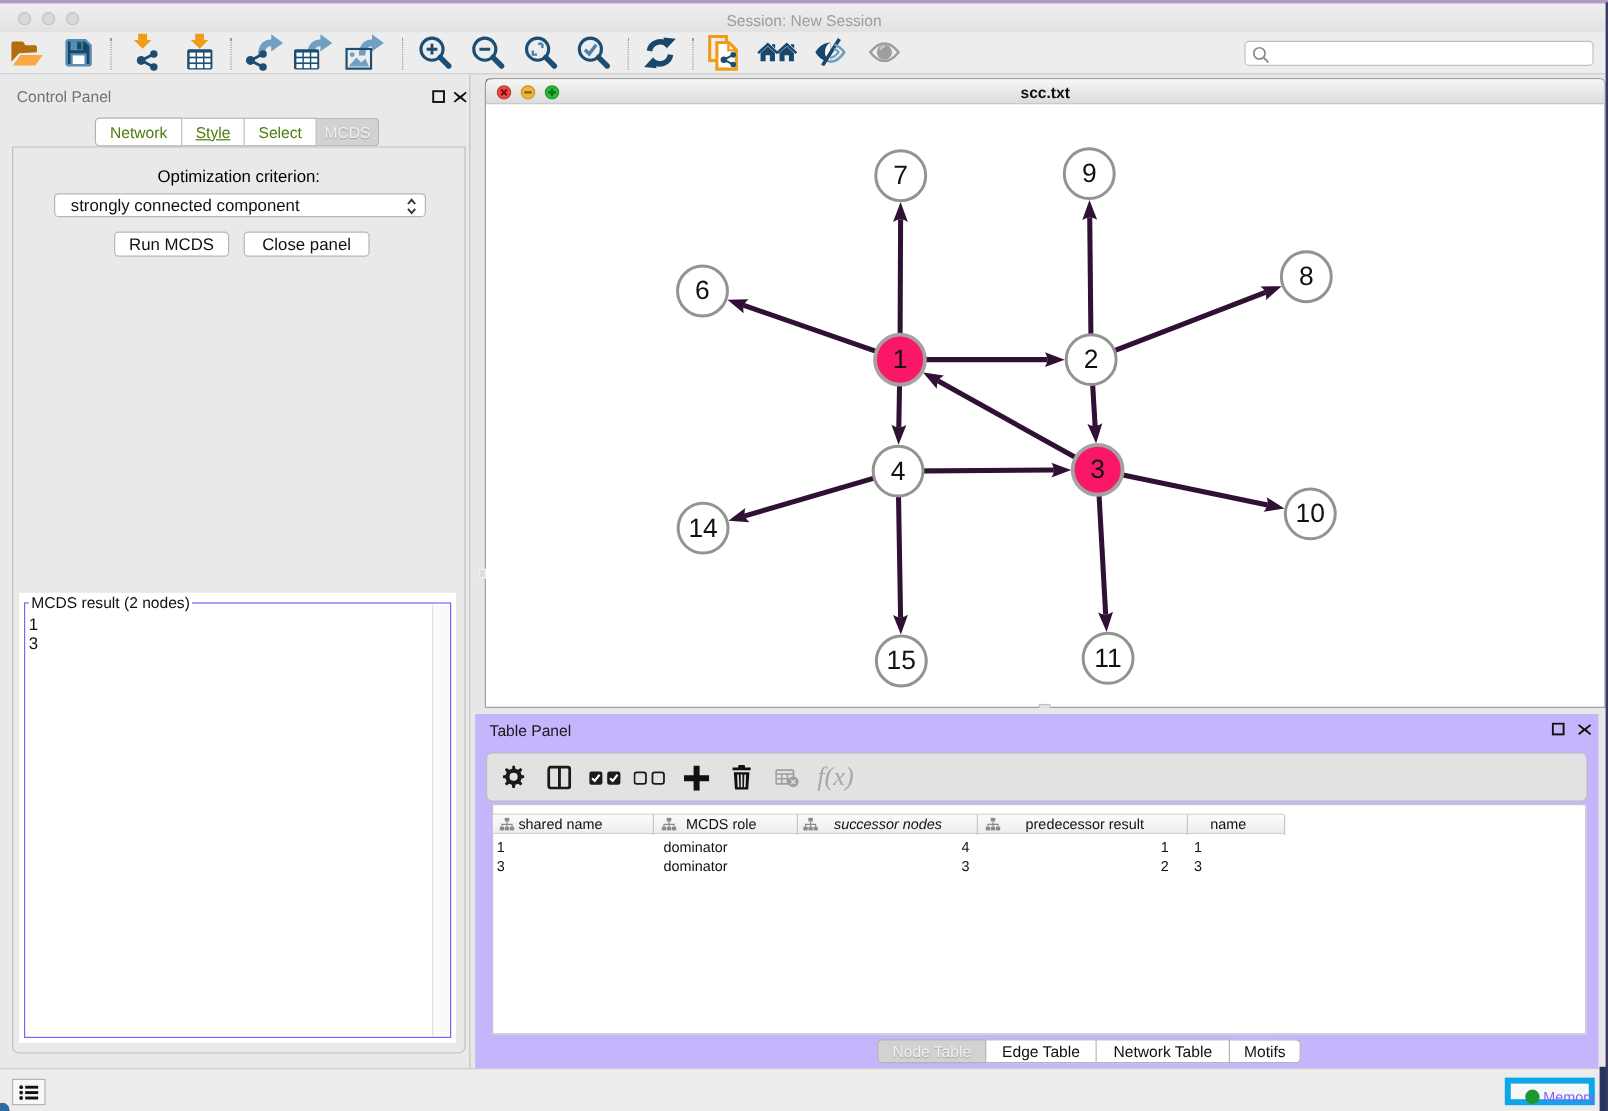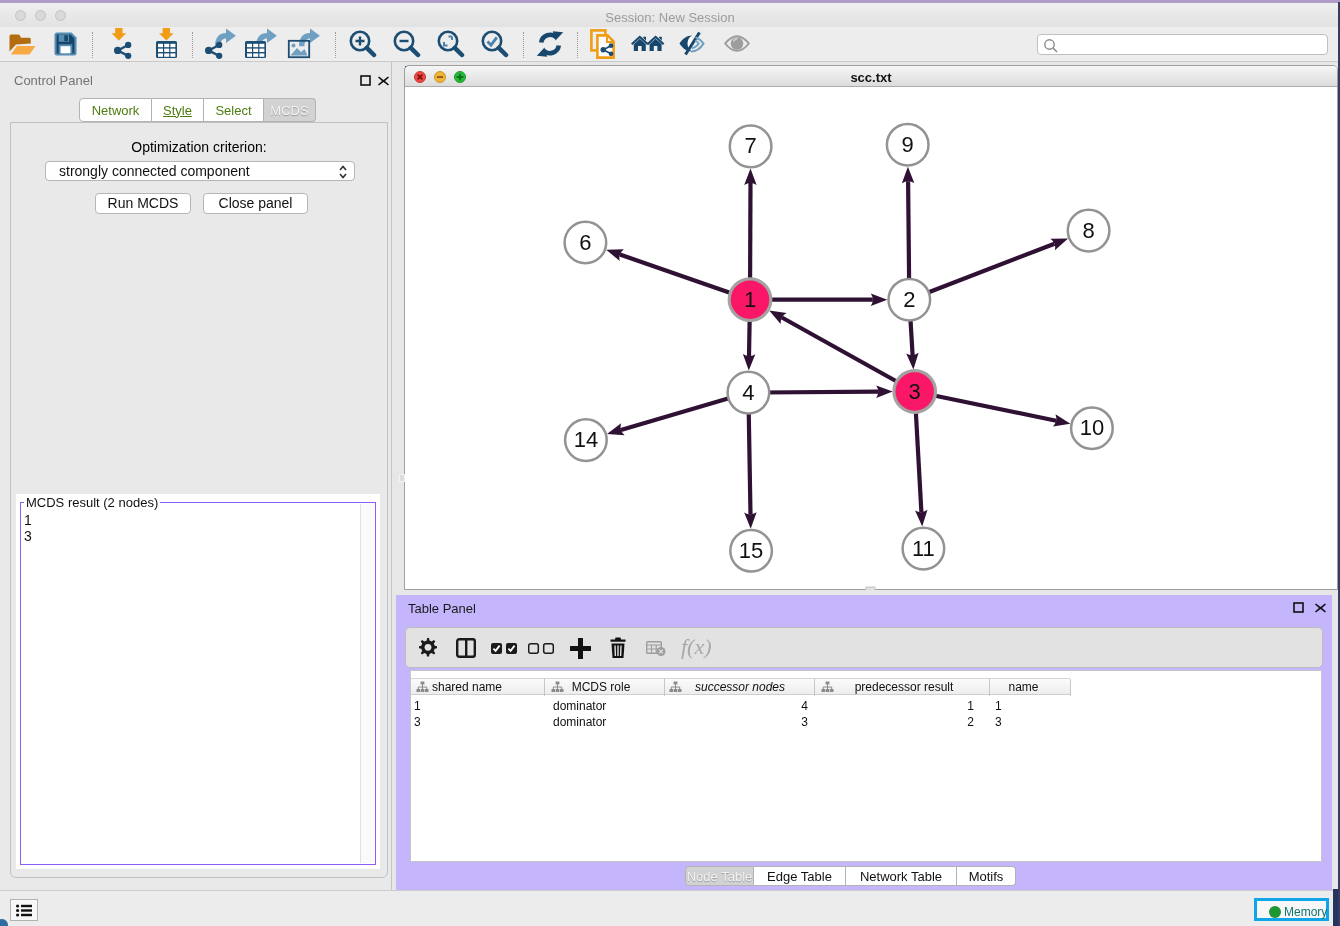--- a/index.html
+++ b/index.html
@@ -429,7 +429,7 @@
       <div class="cell" style="left:584px;top:44px;">3</div>
   </div>
   <div id="ttabs">
-    <div class="ttab seltab" style="width:69px; border-left:1px solid #b3b3b3; border-radius:4px 0 0 4px;">Node Table</div>
+    <div class="ttab seltab" style="width:91px; border-left:1px solid #b3b3b3; border-radius:4px 0 0 4px;margin-left:46px;">Node Table</div>
     <div class="ttab" style="width:92px;">Edge Table</div>
     <div class="ttab" style="width:111px;">Network Table</div>
     <div class="ttab" style="width:59px; border-radius:0 4px 4px 0;">Motifs</div>

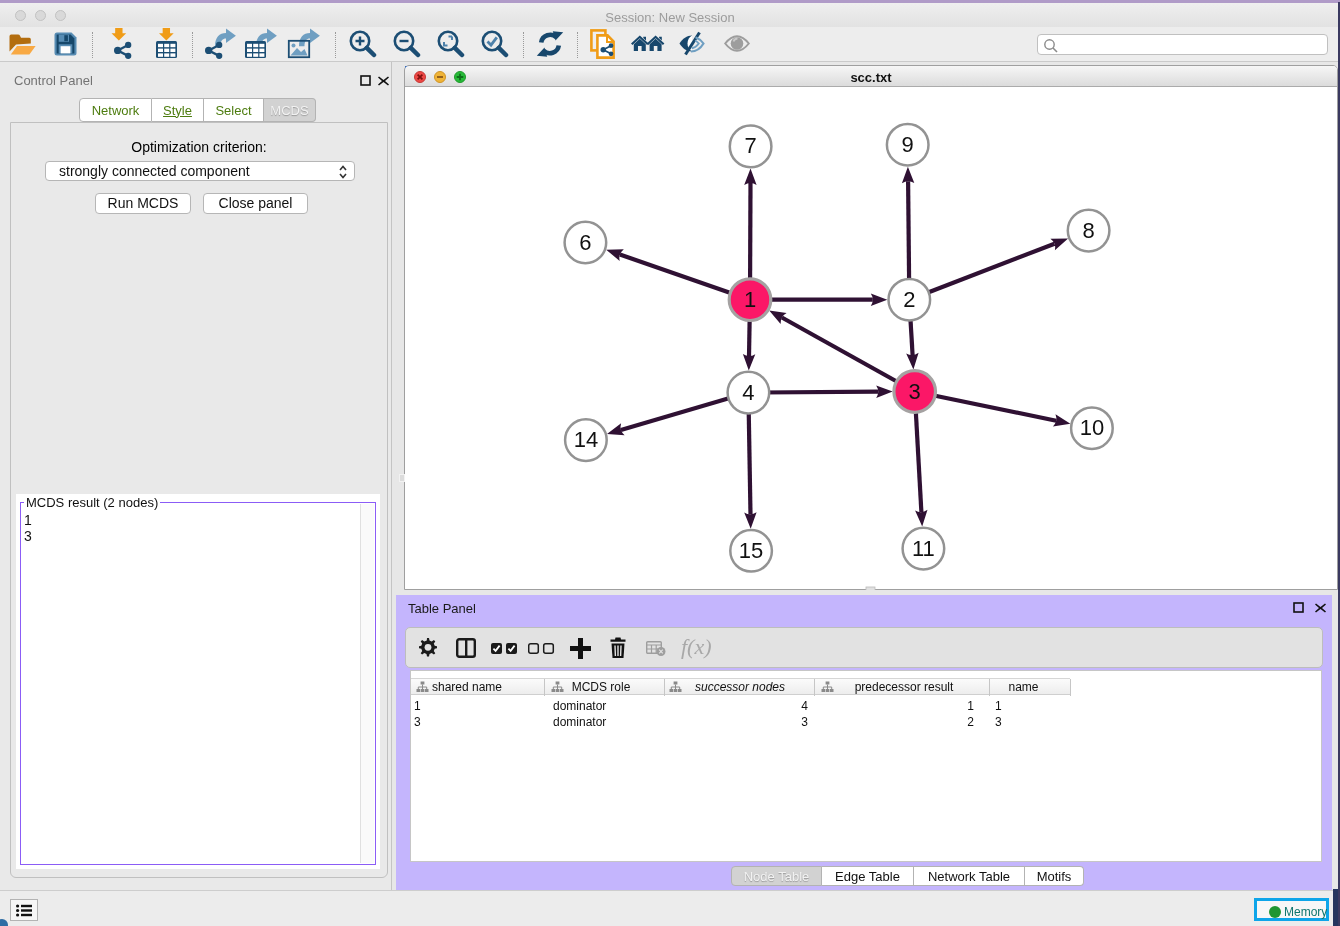--- a/index.html
+++ b/index.html
@@ -58,7 +58,7 @@
 
 #statusbar { left:0; top:890px; width:1340px; height:36px; background:#ececec; border-top:1px solid #cdcdcd; }
 #listbtn { position:absolute; left:10px; top:8px; width:28px; height:22px; background:#f7f7f7; border:1px solid #b3b3b3; }
-#membtn { position:absolute; left:1254px; top:7px; width:75px; height:23px; background:#f7f7f7; border:3px solid #0ea5e9; font-size:12px; color:#0f766e;text-align:center; }
+#membtn { position:absolute; left:1254px; top:7px; width:75px; height:23px; background:#f7f7f7; border:5px solid #0ea5e9; font-size:12px; color:#8b5cf6;text-align:center; }
 </style>
 </head>
 <body>

